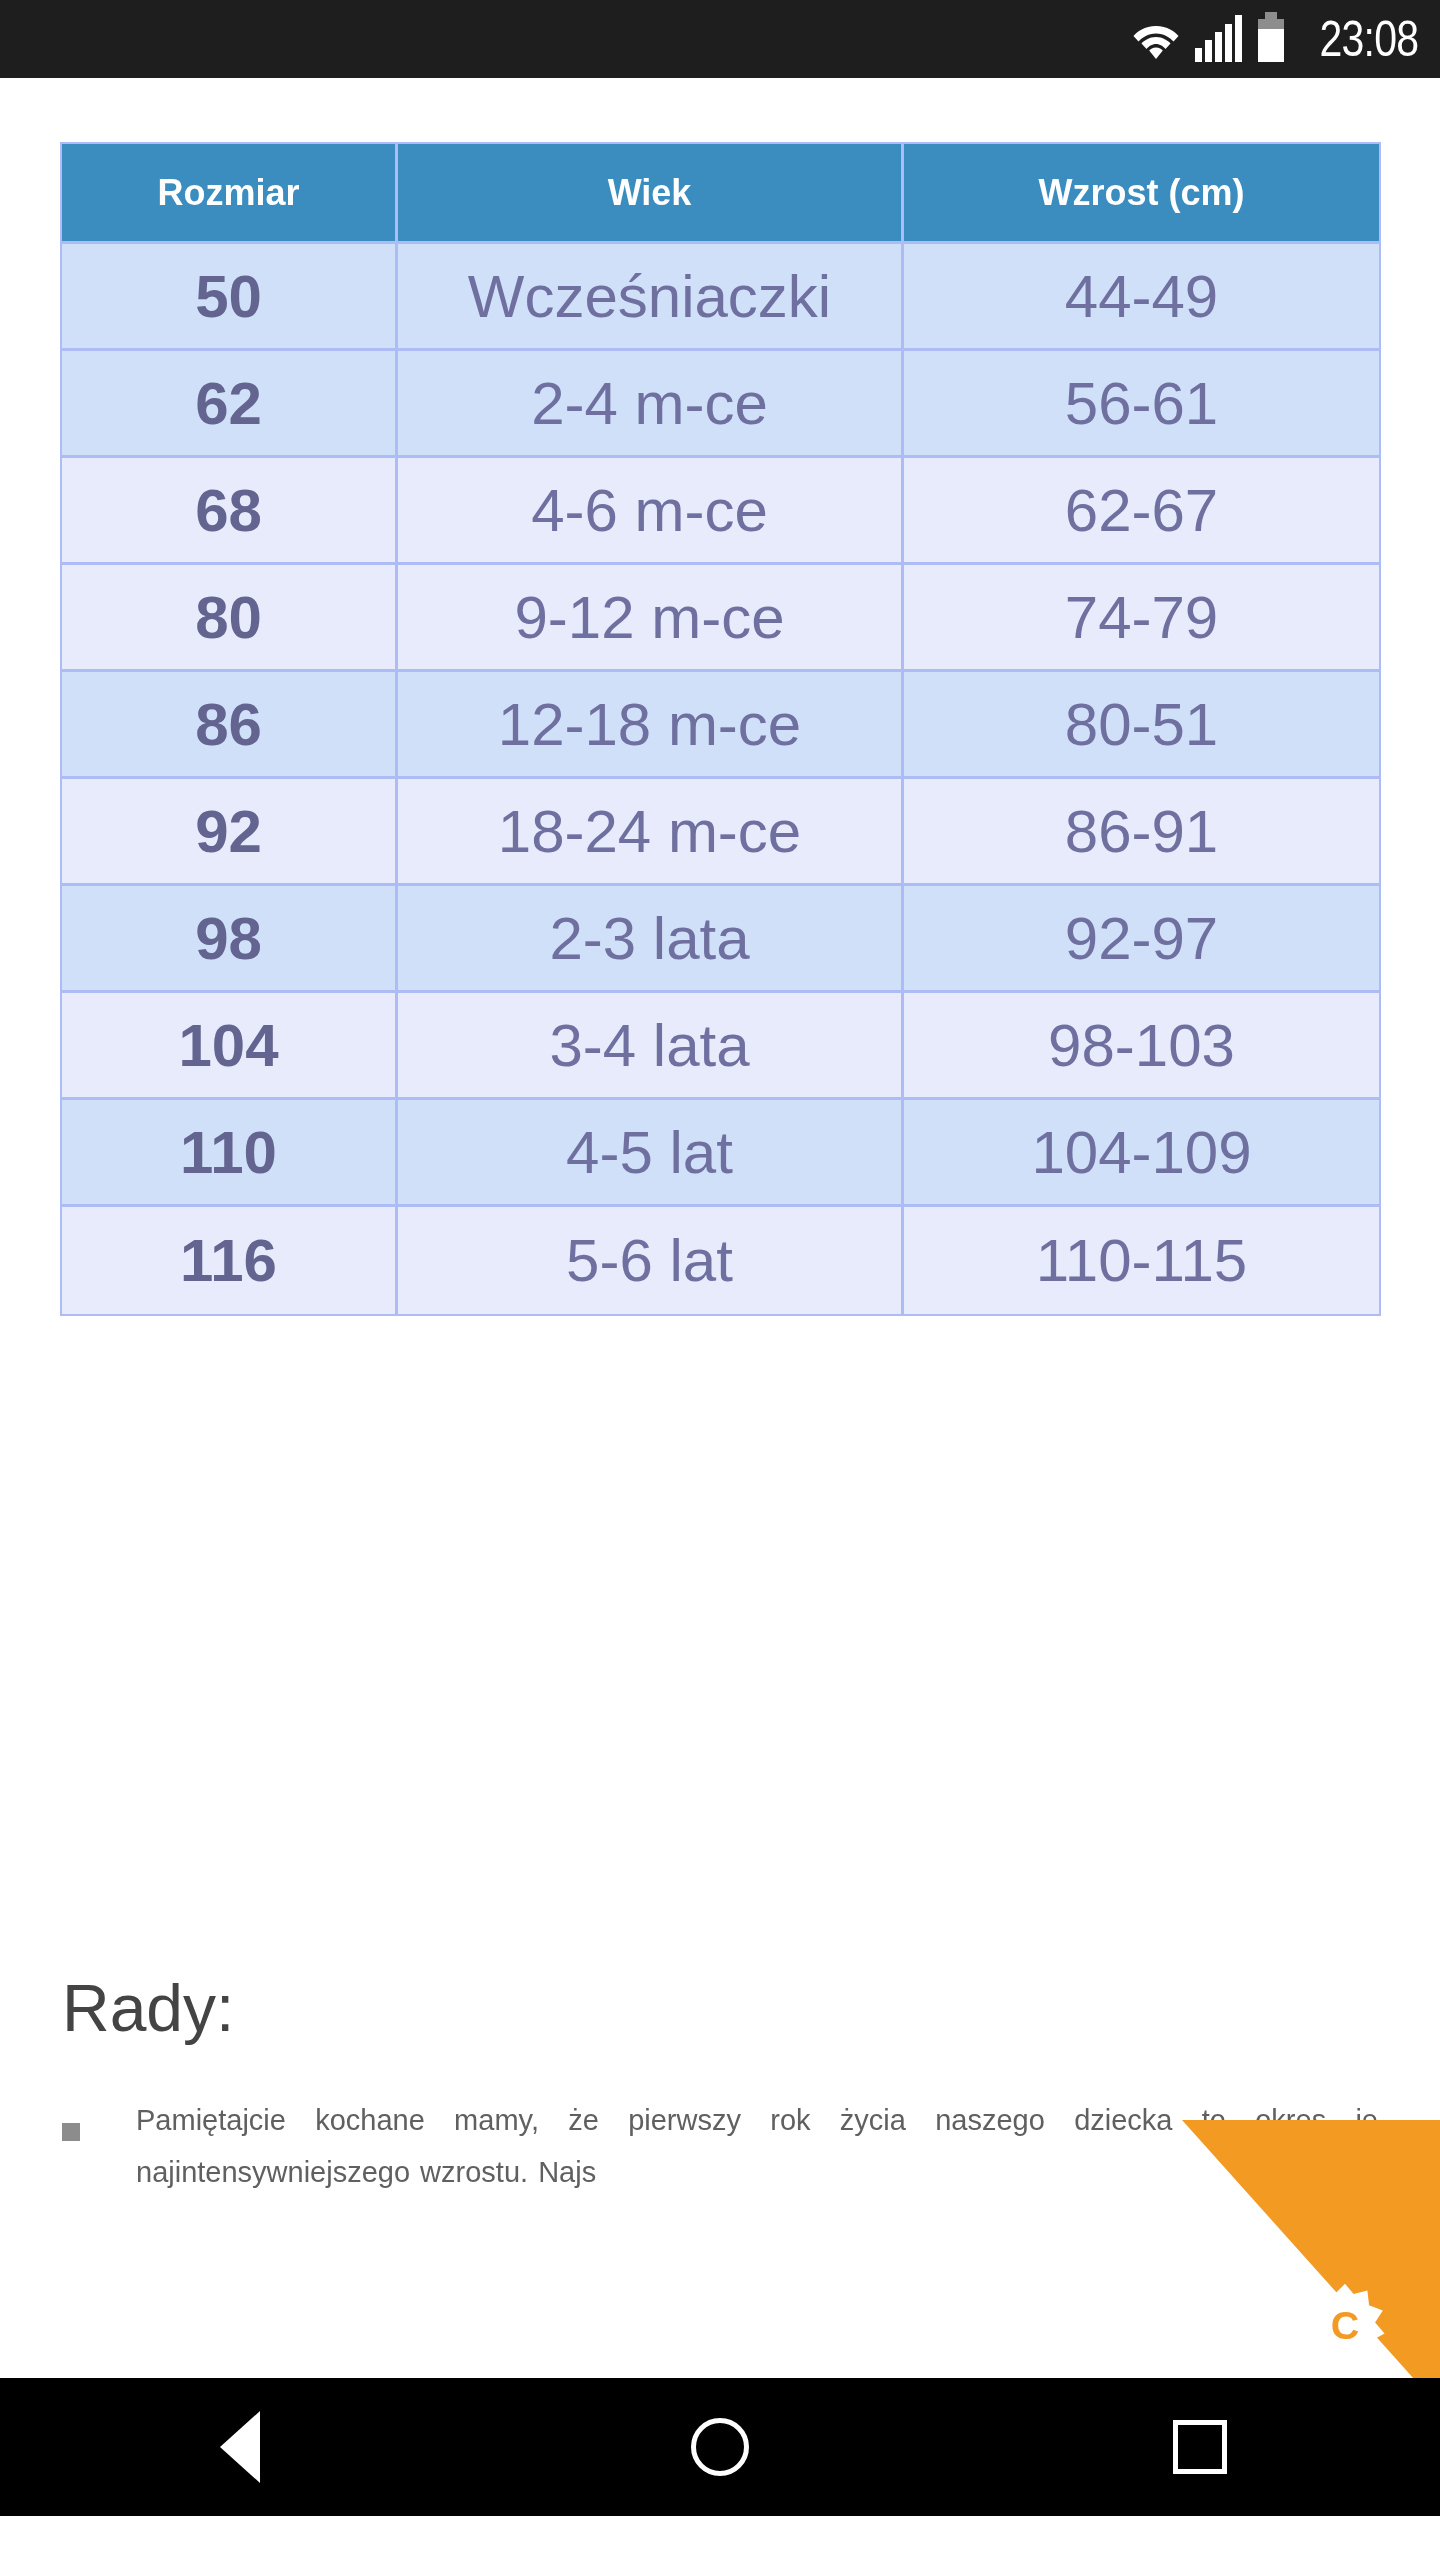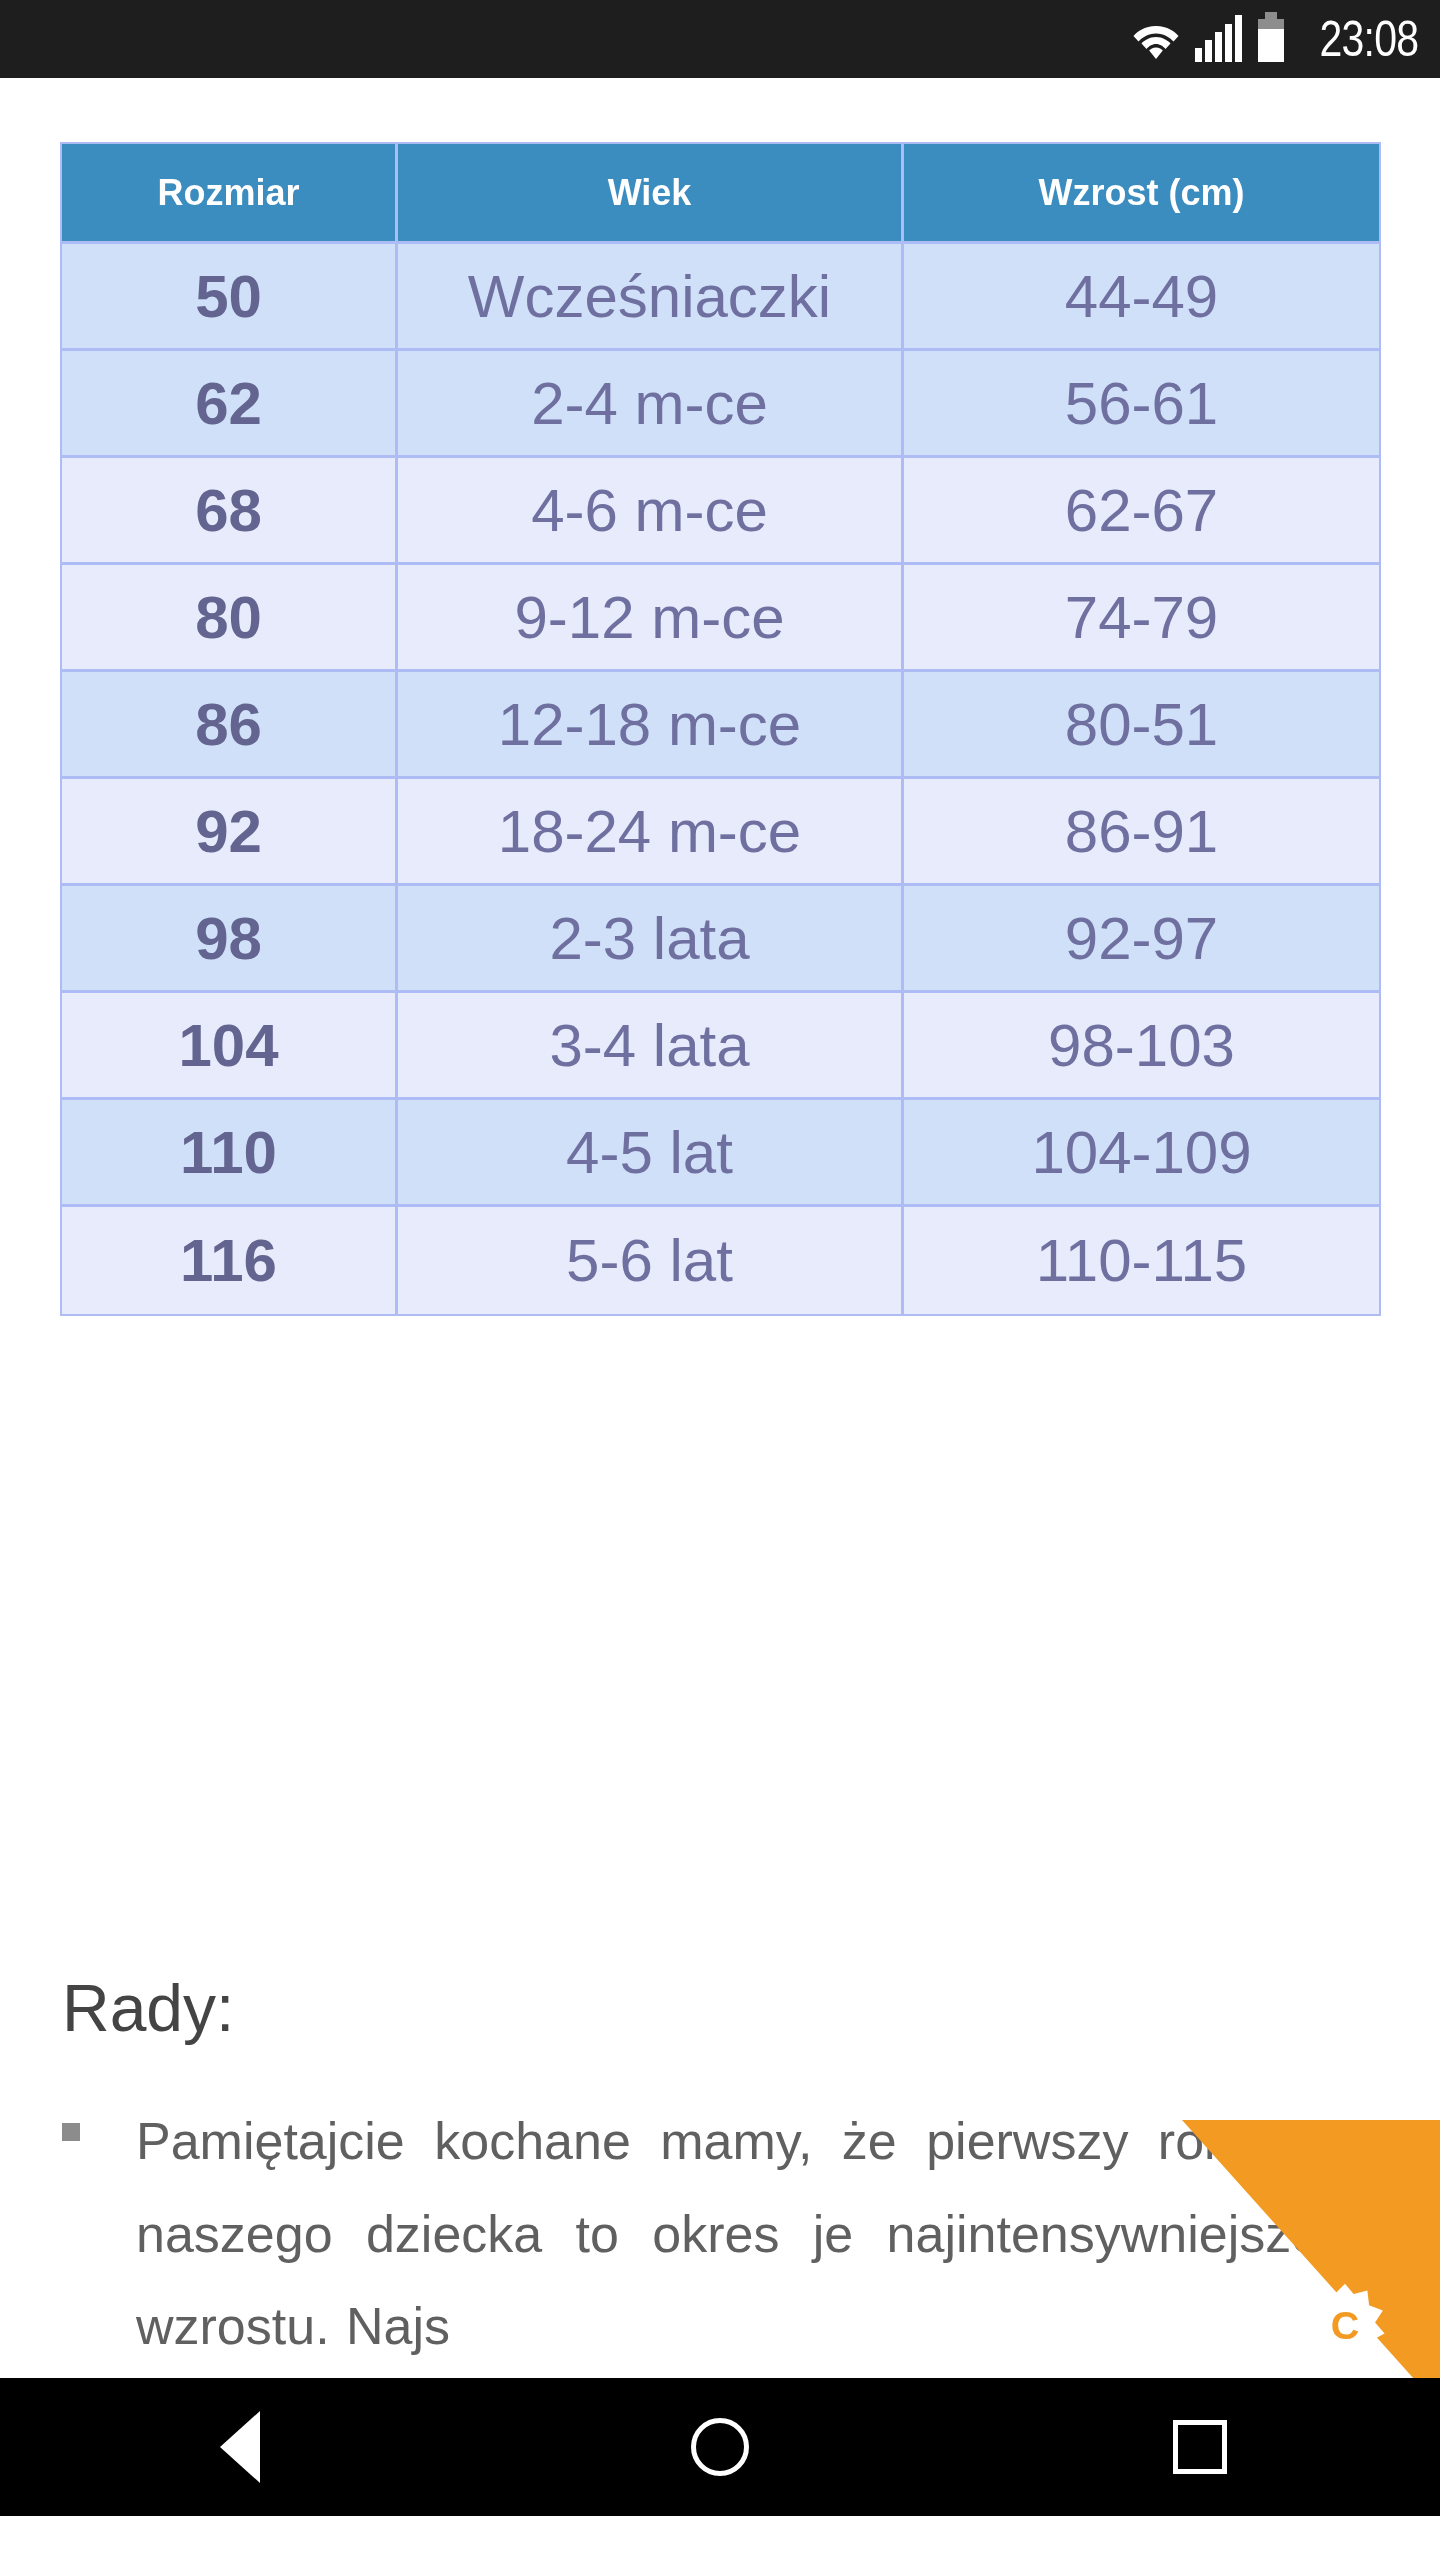--- a/index.html
+++ b/index.html
@@ -86,7 +86,7 @@
   }
   .advice-text {
     margin-left:56px;
-    font-size:52px; color:#606060; line-height:1.78;
+    font-size:29px; color:#606060; line-height:1.78;
     text-align:justify; width:1242px;
     word-spacing:2px;
   }

